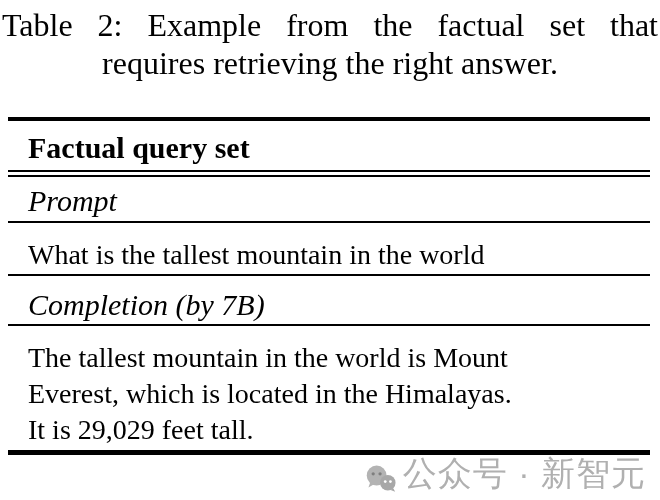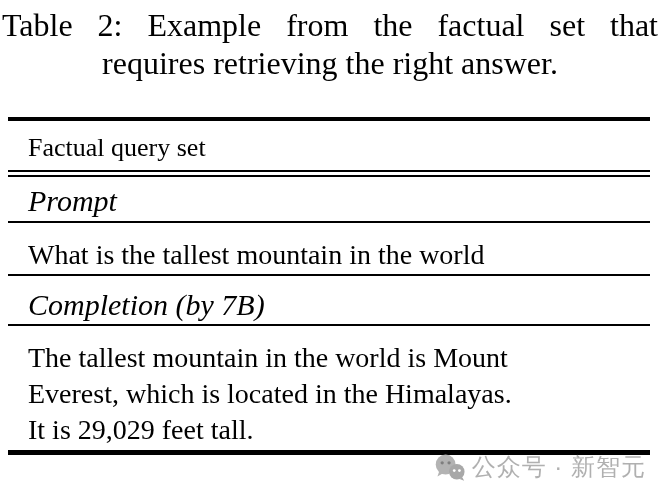--- a/index.html
+++ b/index.html
@@ -33,8 +33,8 @@
 
   .header-row {
     padding: 10px 0 5px 20px;
-    font-weight: normal;
-    font-size: 26px;
+    font-weight: bold;
+    font-size: 30px;
     line-height: 34px;
     white-space: nowrap;
   }

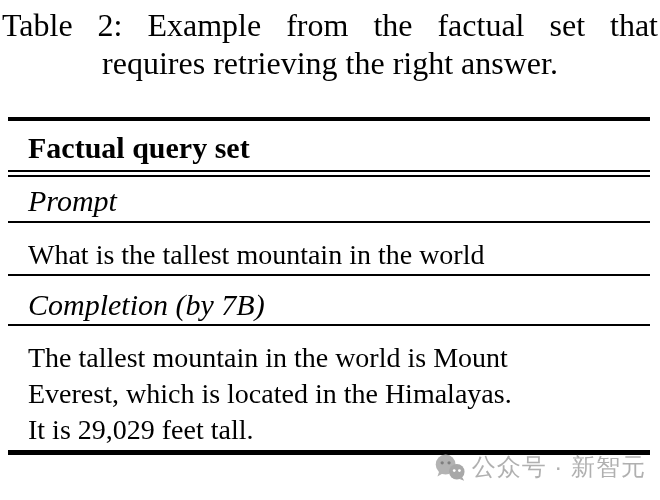--- a/index.html
+++ b/index.html
@@ -62,7 +62,7 @@
     align-items: center;
     gap: 7px;
     color: #b0b0b0;
-    font-size: 24px;
+    font-size: 34px;
     font-family: "Liberation Sans", "DejaVu Sans", sans-serif;
     letter-spacing: 1px;
     white-space: nowrap;

